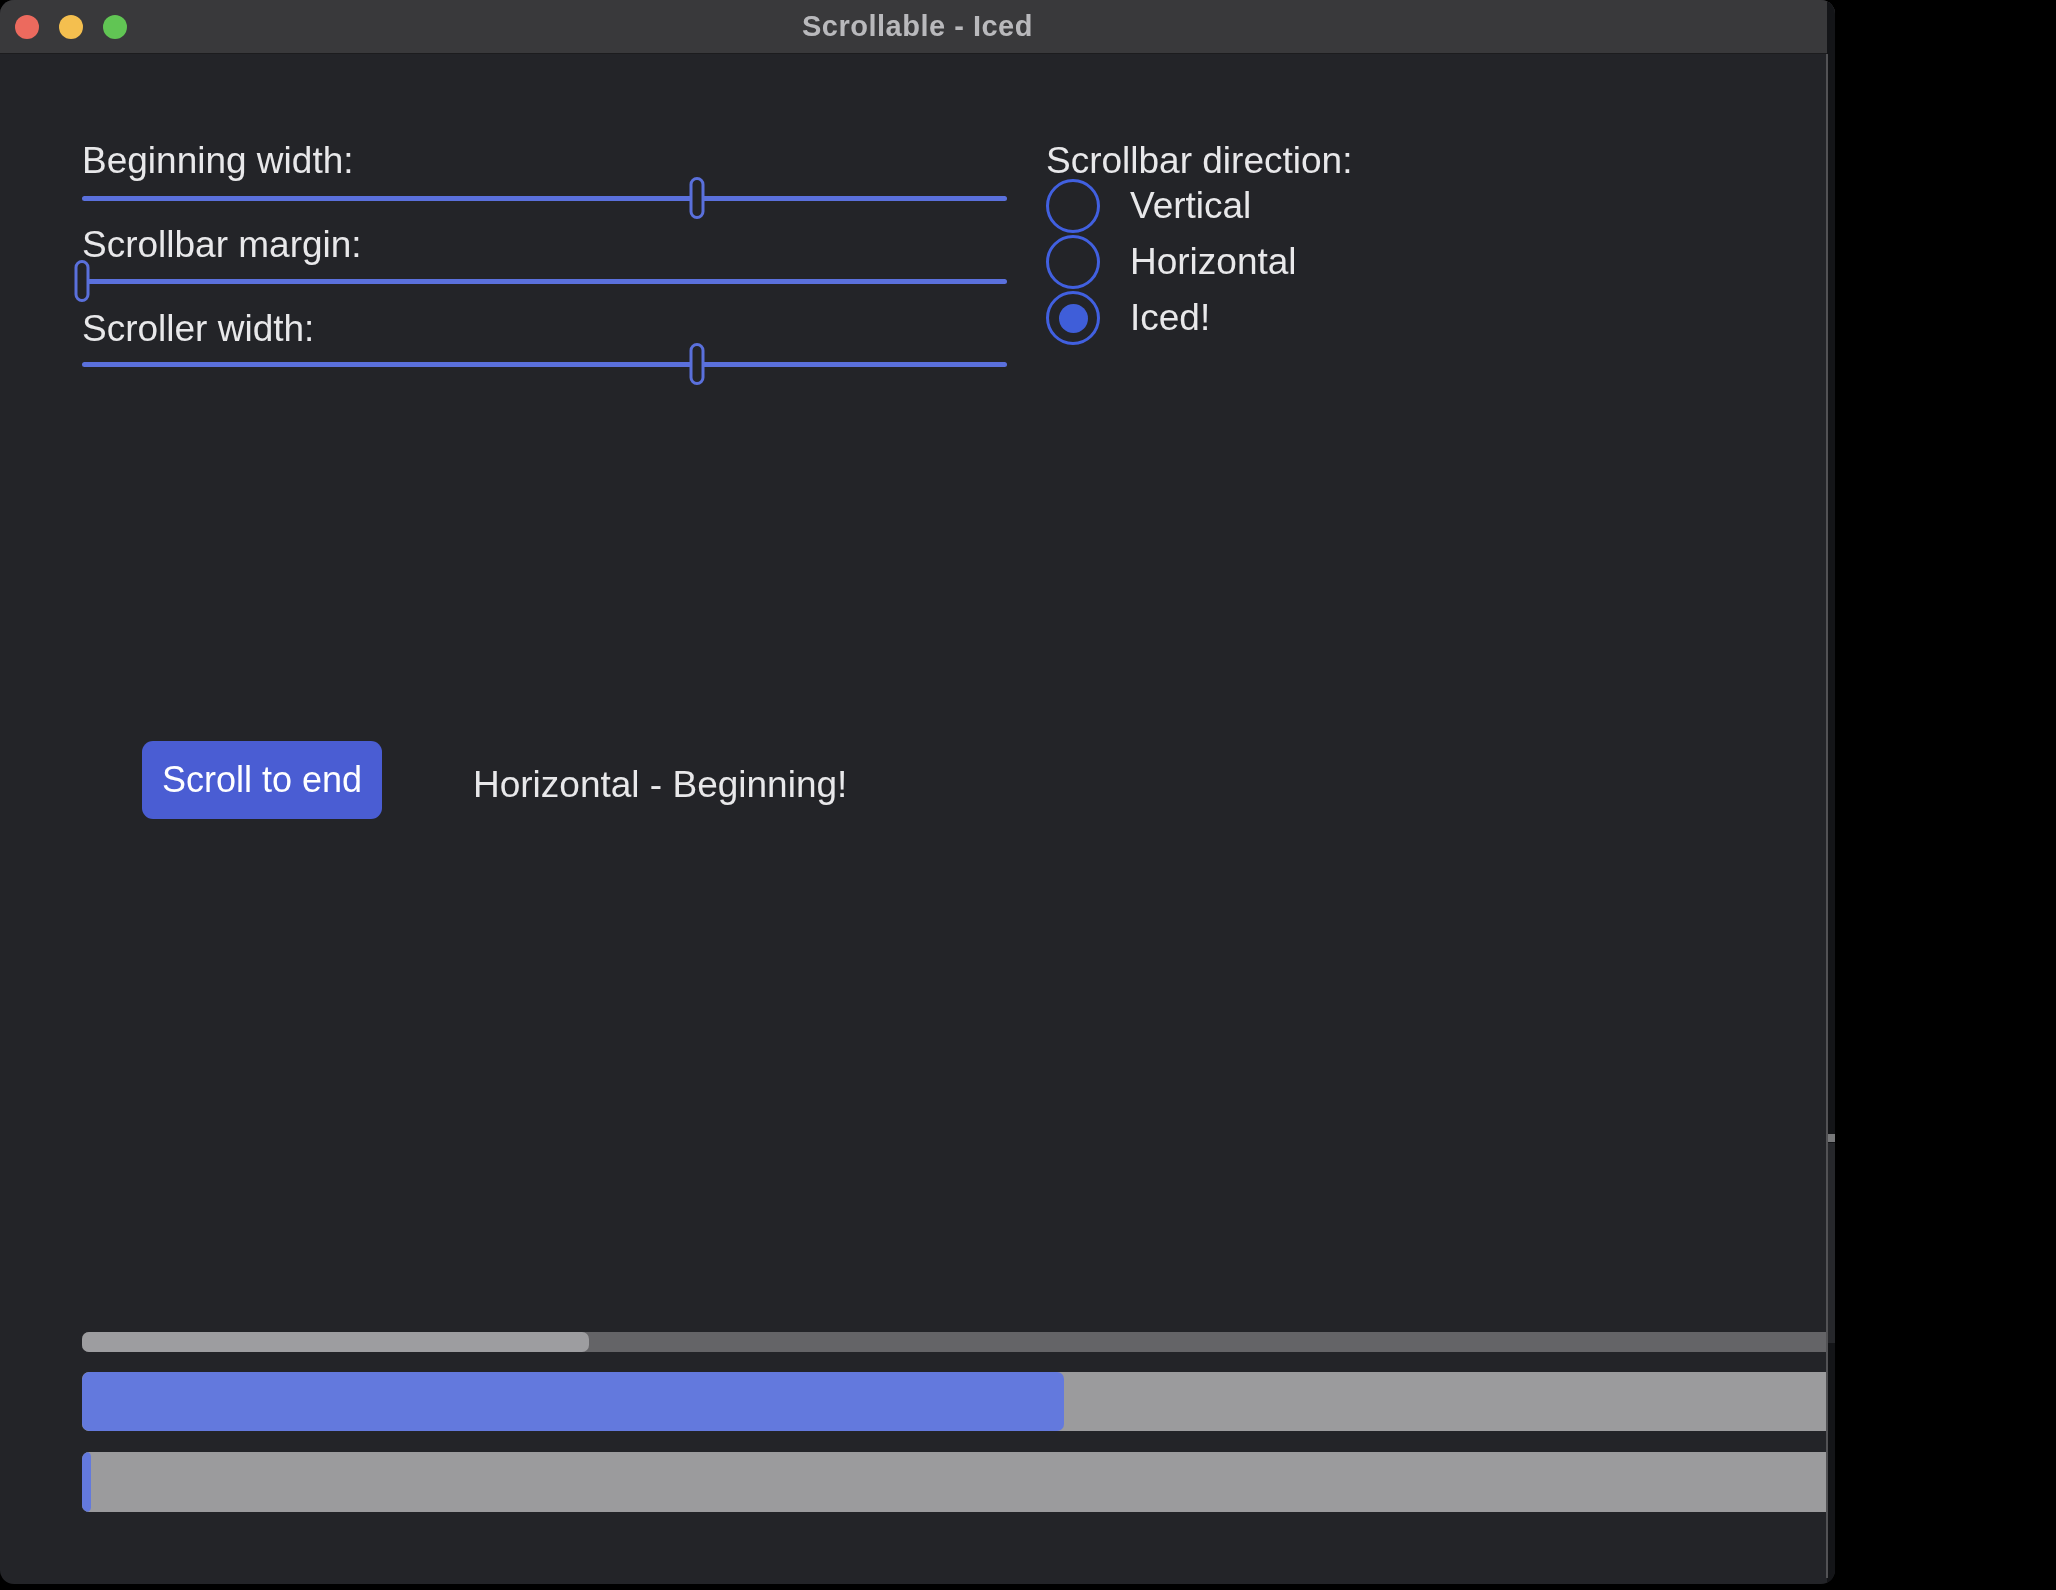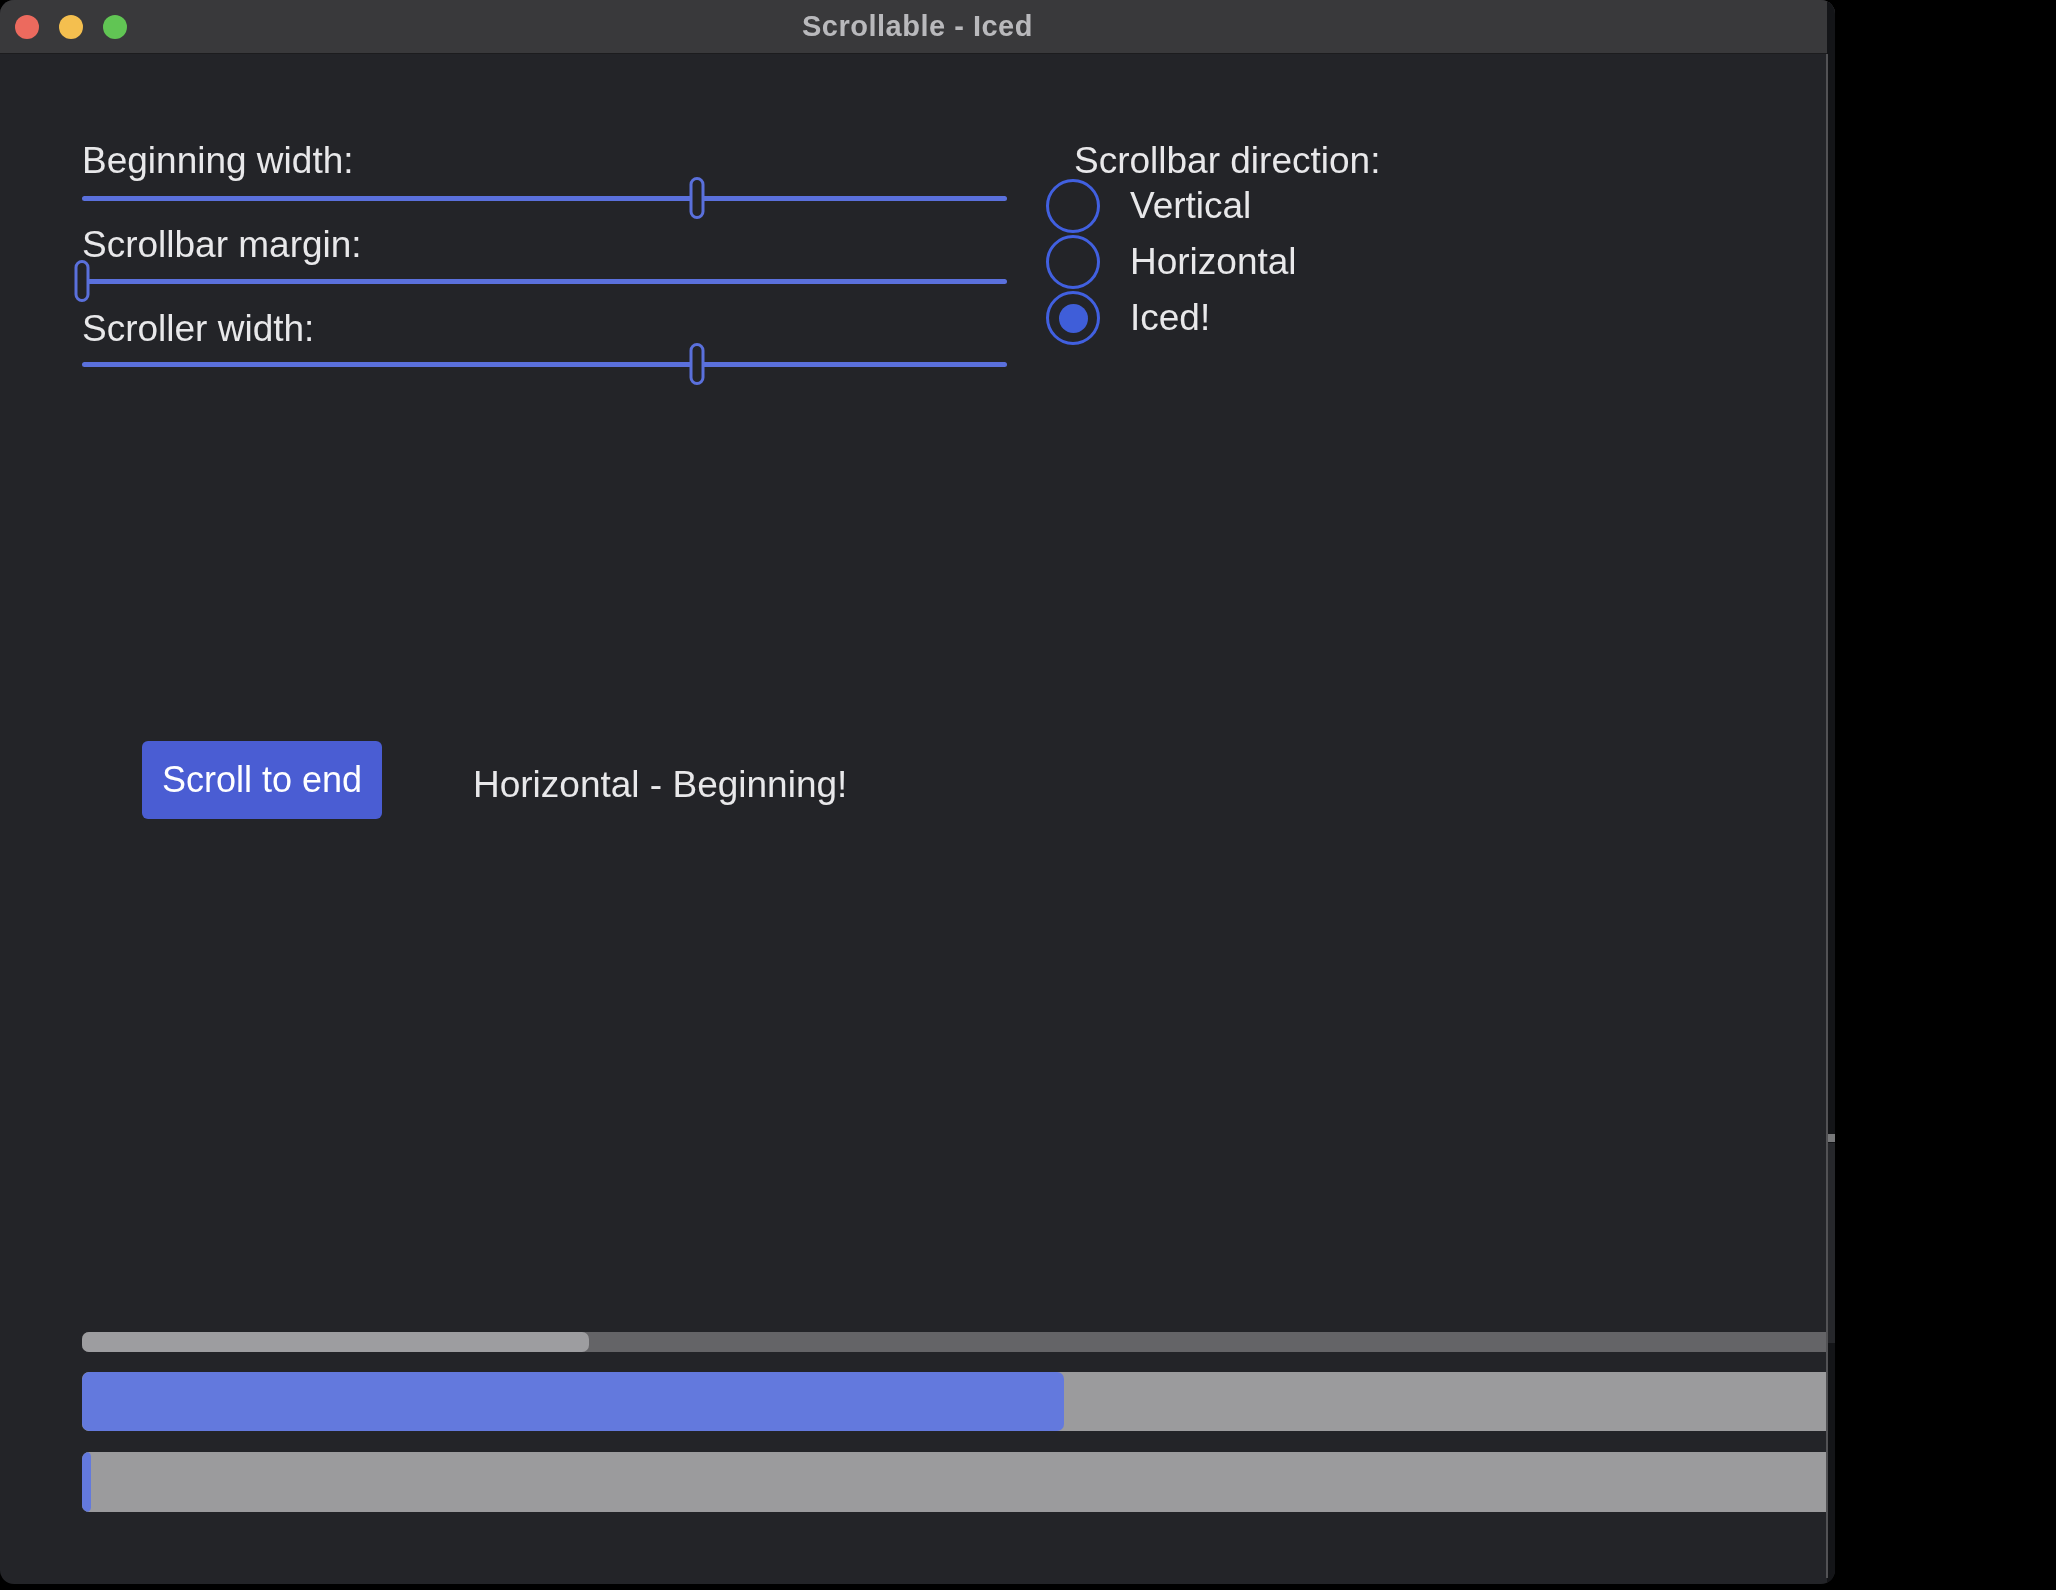--- a/index.html
+++ b/index.html
@@ -110,7 +110,7 @@
     <div class="handle" style="left: 66.5%;"></div>
   </div>
 
-  <div class="label" style="left:1046px; top:140px;margin-left:28px;">Scrollbar direction:</div>
+  <div class="label" style="left:1046px; top:140px;">Scrollbar direction:</div>
   <div class="dir-group" style="top:178px;">
     <div class="radio-row">
       <div class="radio-circle">

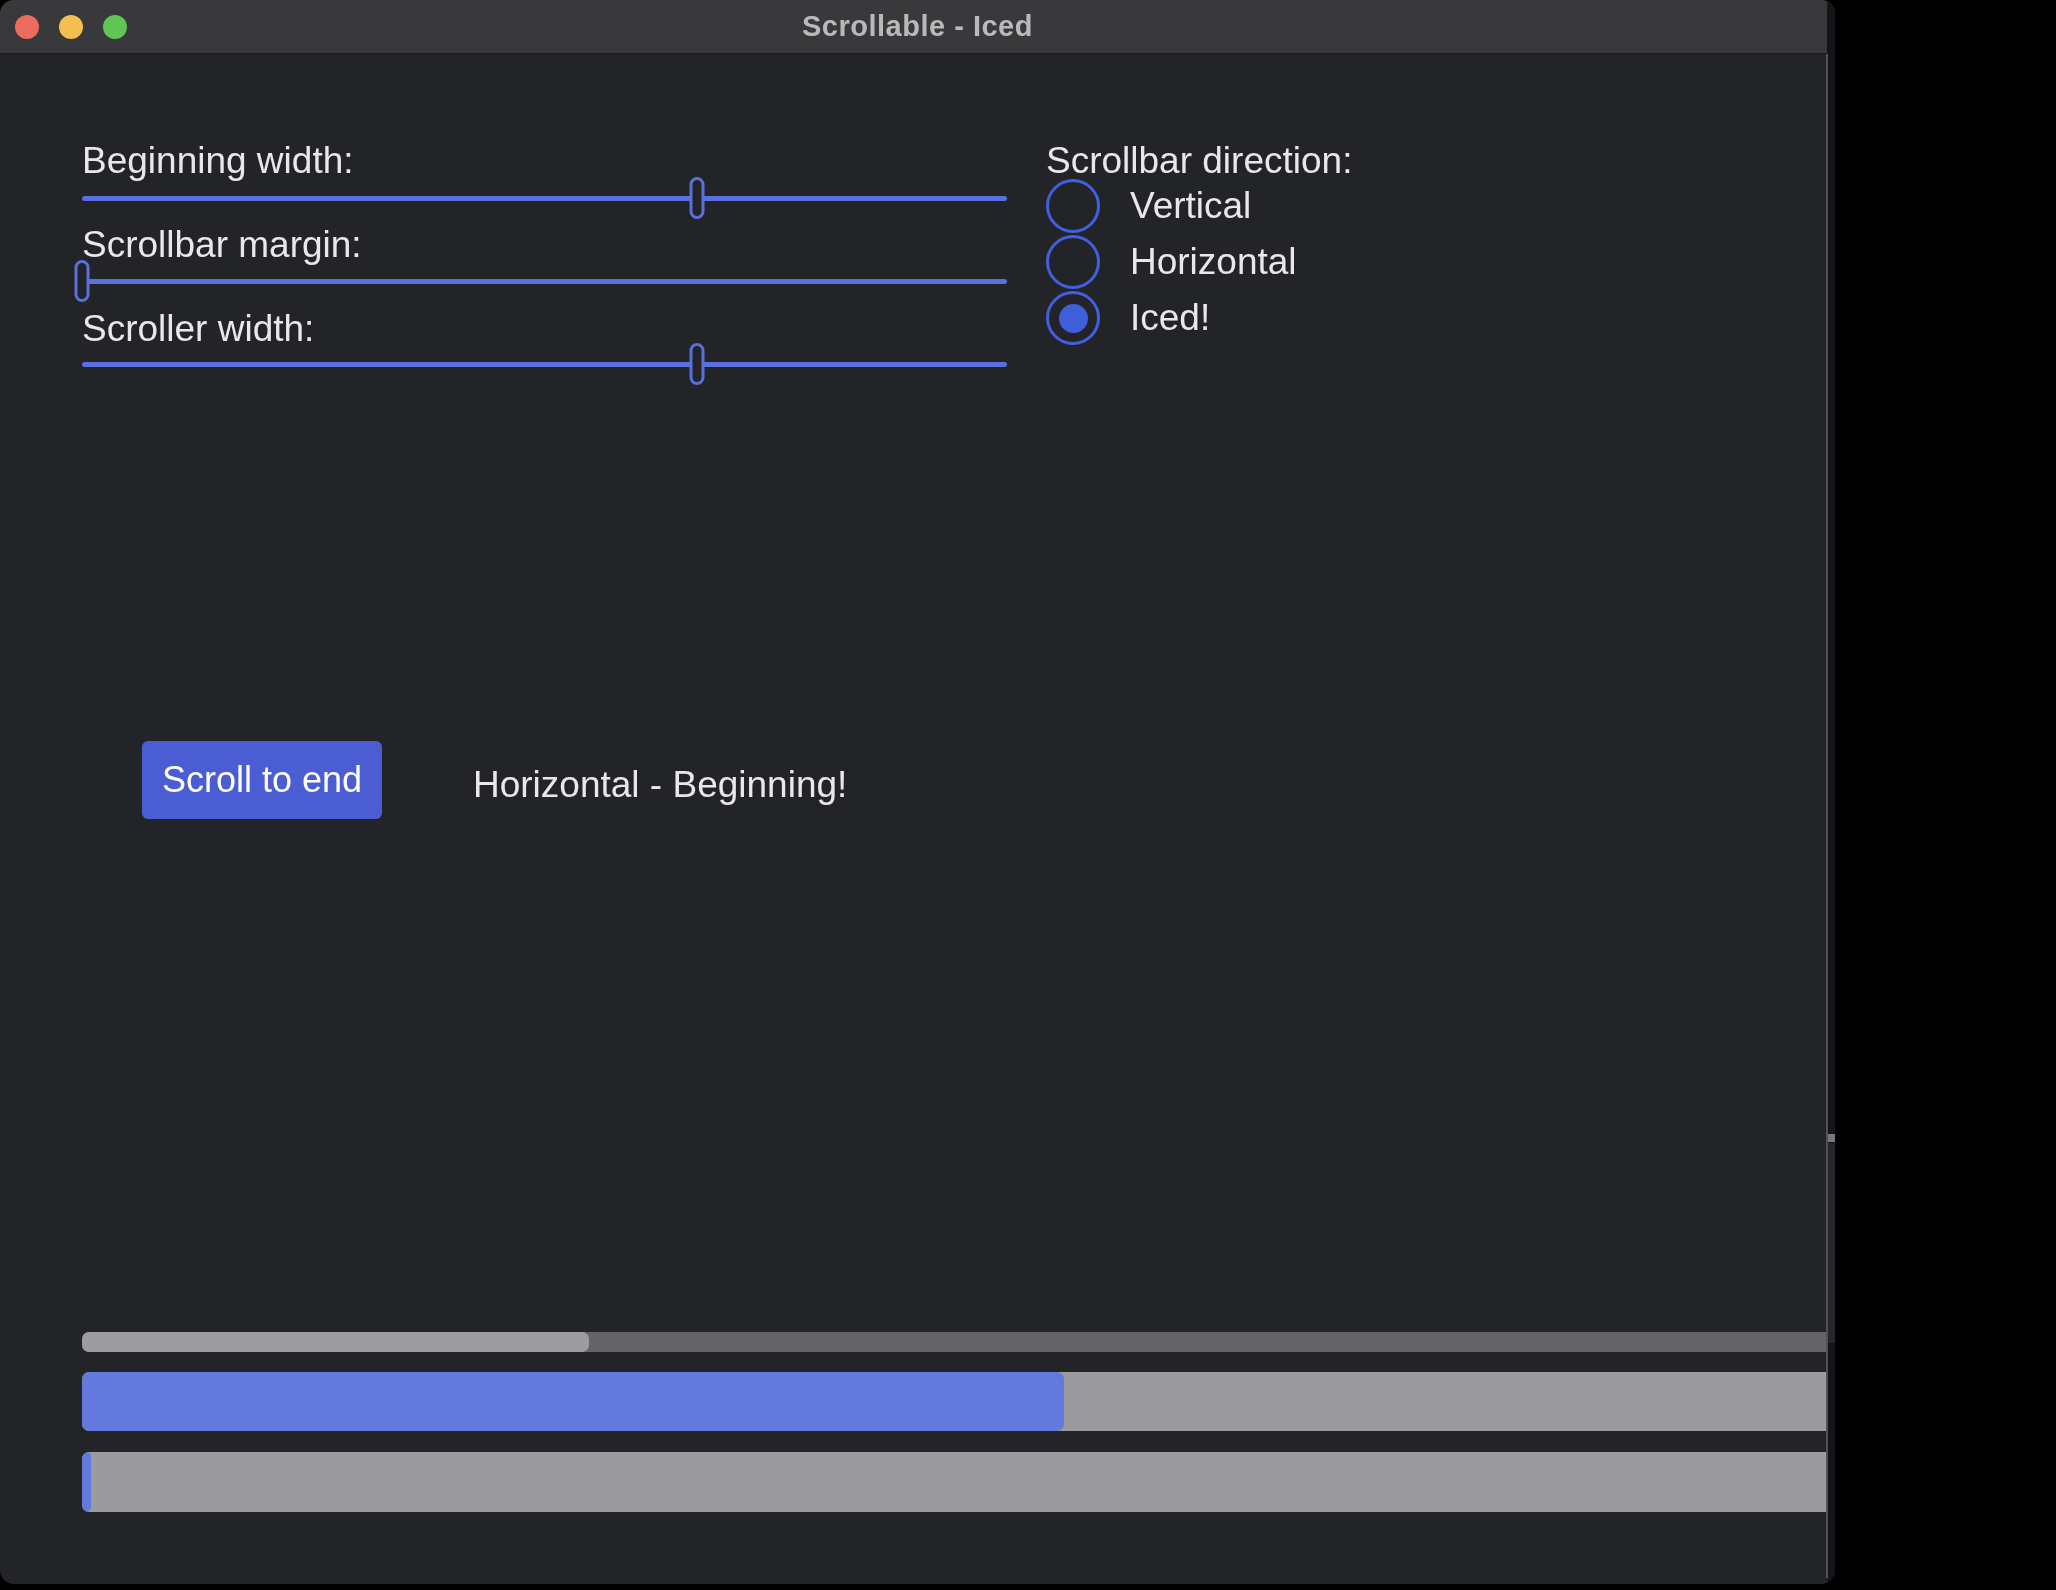--- a/index.html
+++ b/index.html
@@ -48,7 +48,7 @@
   
   .scroll-btn {
     position:absolute; left:142px; top:741px; width:240px; height:78px;
-    background:#4a5dd3; color:#ffffff; font-size:36px; border:none; border-radius:6px;
+    background:#4a5dd3; color:#ffffff; font-size:36px; border:none; border-radius:11px;
     font-family:"Liberation Sans", sans-serif; display:flex; align-items:center; justify-content:center;
     cursor:pointer;
   }

